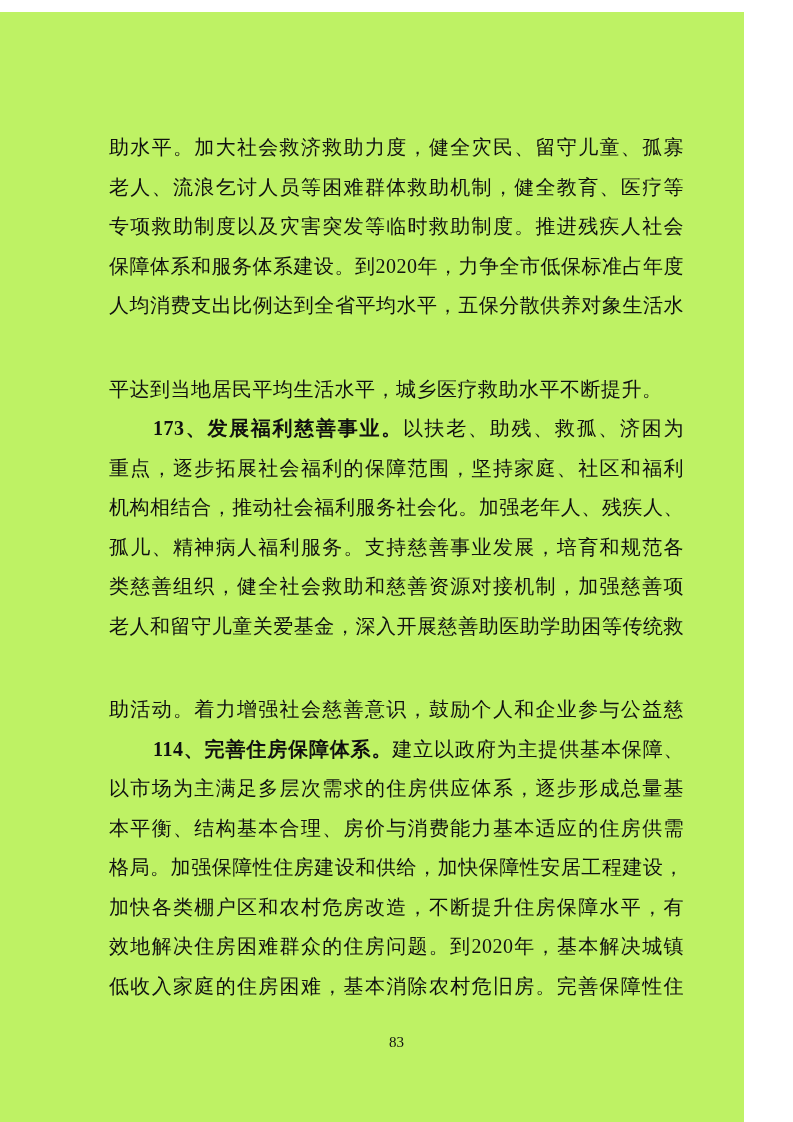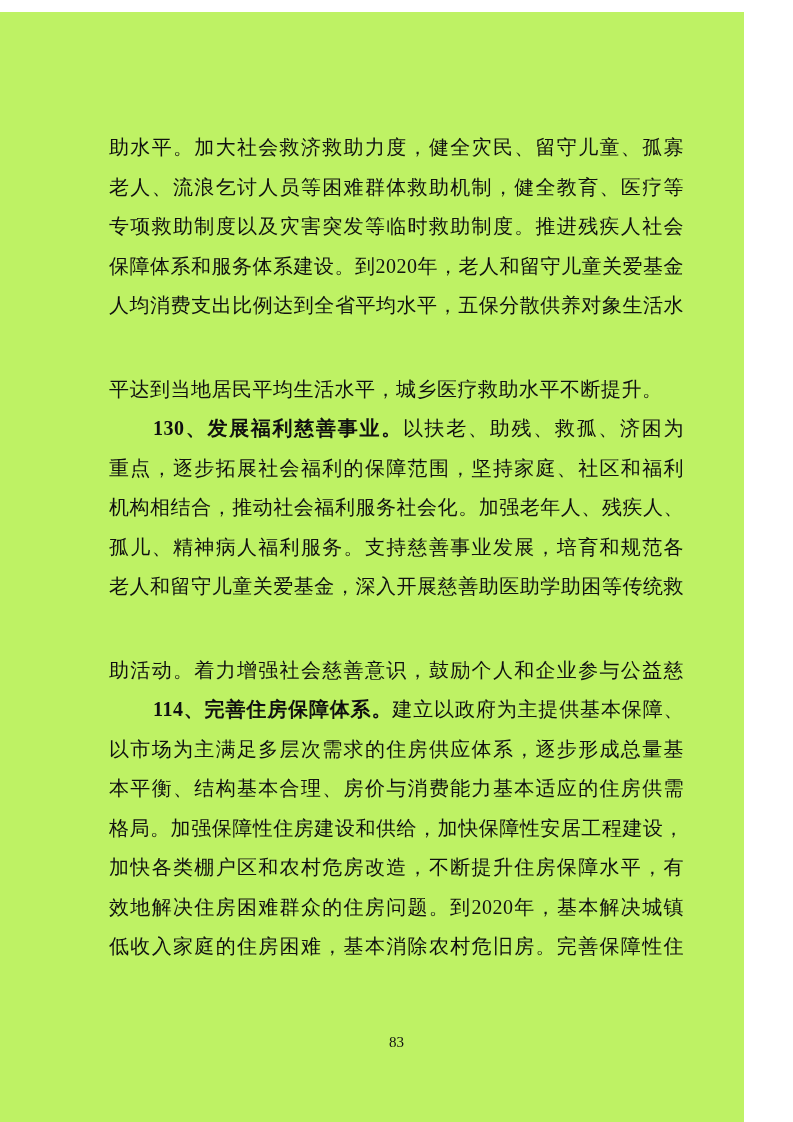--- a/index.html
+++ b/index.html
@@ -70,7 +70,7 @@
         <div class="line"><span>助水平。加大社会救济救助力度，健全灾民、留守儿童、孤寡</span></div>
         <div class="line"><span>老人、流浪乞讨人员等困难群体救助机制，健全教育、医疗等</span></div>
         <div class="line"><span>专项救助制度以及灾害突发等临时救助制度。推进残疾人社会</span></div>
-        <div class="line"><span>保障体系和服务体系建设。到2020年，老人和留守儿童关爱基金</span></div>
+        <div class="line"><span>保障体系和服务体系建设。到2020年，力争全市低保标准占年度</span></div>
         <div class="line"><span>人均消费支出比例达到全省平均水平，五保分散供养对象生活水</span></div>
         <div class="line last-line"><span>平达到当地居民平均生活水平，城乡医疗救助水平不断提升。</span></div>
       </div>

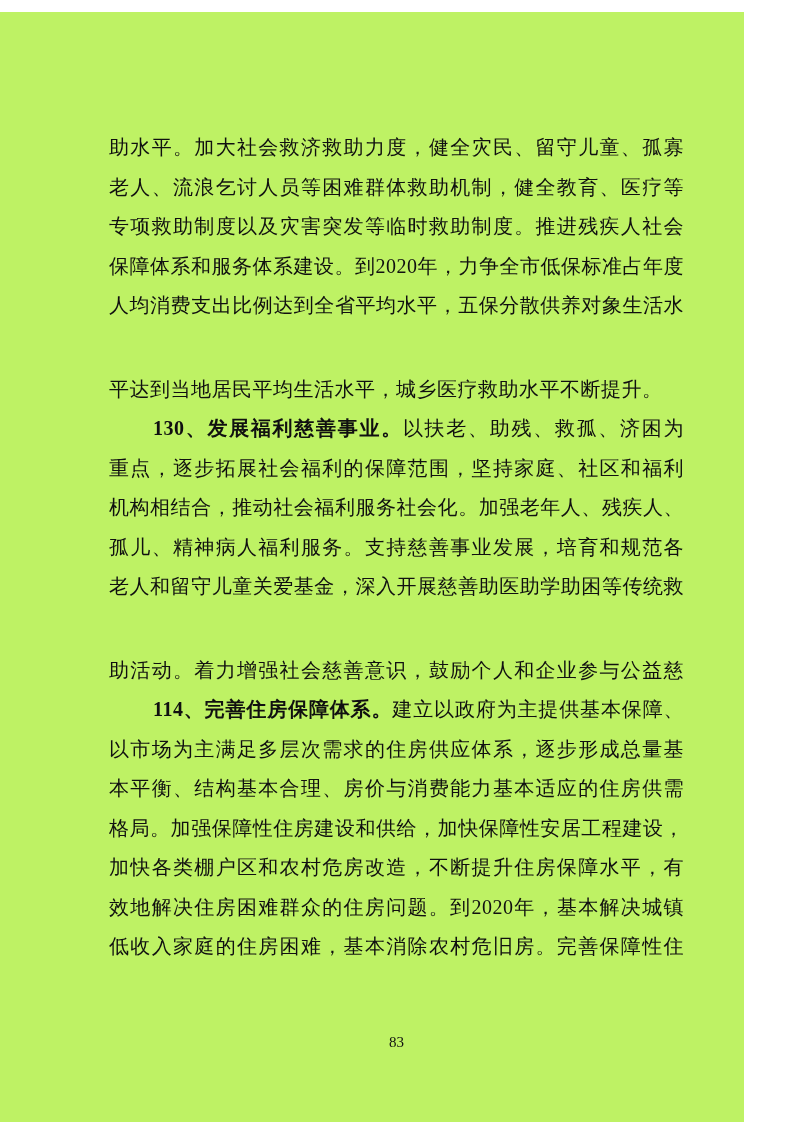--- a/index.html
+++ b/index.html
@@ -75,7 +75,7 @@
         <div class="line last-line"><span>平达到当地居民平均生活水平，城乡医疗救助水平不断提升。</span></div>
       </div>
       <div class="paragraph">
-        <div class="line indented"><span class="lead">130、发展福利慈善事业。</span><span>以扶老、助残、救孤、济困为</span></div>
+        <div class="line indented"><span class="lead">173、发展福利慈善事业。</span><span>以扶老、助残、救孤、济困为</span></div>
         <div class="line"><span>重点，逐步拓展社会福利的保障范围，坚持家庭、社区和福利</span></div>
         <div class="line"><span>机构相结合，推动社会福利服务社会化。加强老年人、残疾人、</span></div>
         <div class="line"><span>孤儿、精神病人福利服务。支持慈善事业发展，培育和规范各</span></div>

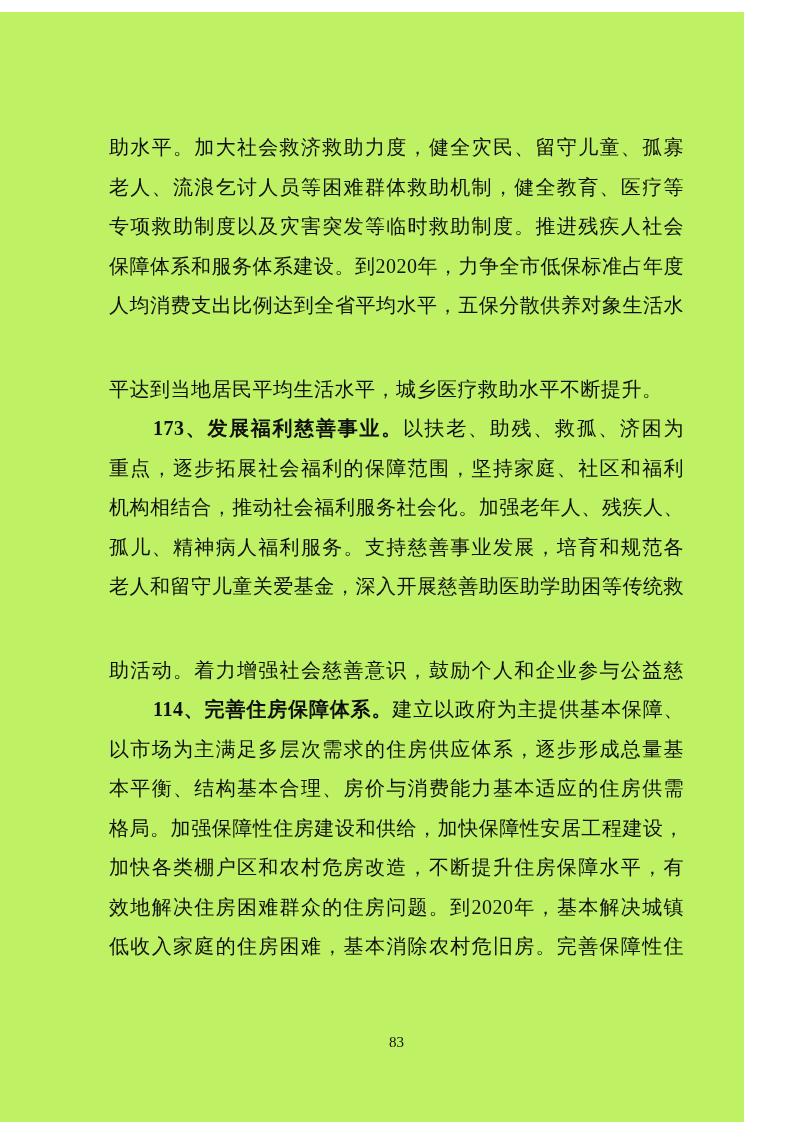--- a/index.html
+++ b/index.html
@@ -79,6 +79,7 @@
         <div class="line"><span>重点，逐步拓展社会福利的保障范围，坚持家庭、社区和福利</span></div>
         <div class="line"><span>机构相结合，推动社会福利服务社会化。加强老年人、残疾人、</span></div>
         <div class="line"><span>孤儿、精神病人福利服务。支持慈善事业发展，培育和规范各</span></div>
+        <div class="line"><span>类慈善组织，健全社会救助和慈善资源对接机制，加强慈善项</span></div>
         <div class="line"><span>老人和留守儿童关爱基金，深入开展慈善助医助学助困等传统救</span></div>
         <div class="line last-line"><span>助活动。着力增强社会慈善意识，鼓励个人和企业参与公益慈善。</span></div>
       </div>

